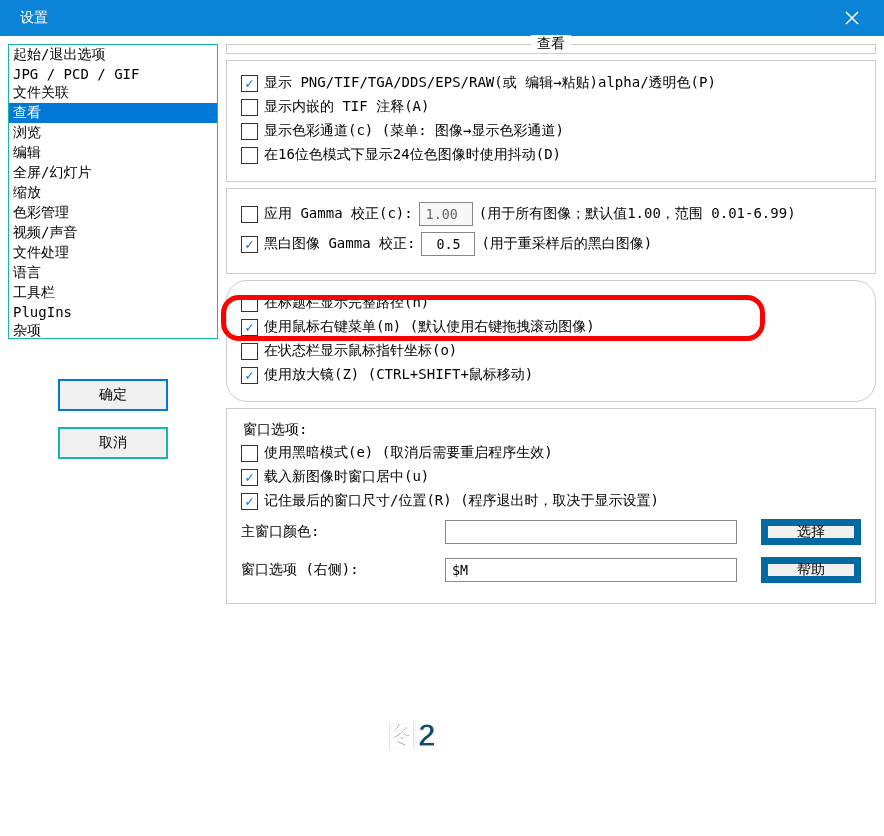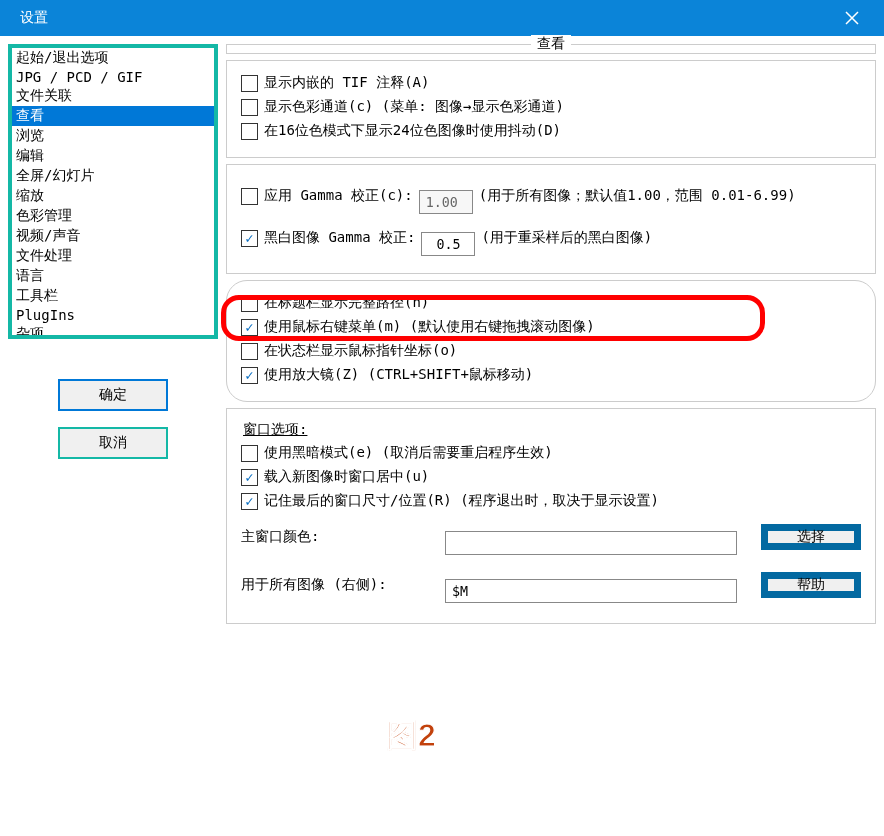--- a/index.html
+++ b/index.html
@@ -36,7 +36,7 @@
   }
   .sidebar-col { width: 210px; display: flex; flex-direction: column; gap: 20px; }
   .listbox {
-    border: 4px solid #14b8a6;
+    border: 1px solid #14b8a6;
     background: #fff;
     height: 295px;
     overflow: auto;

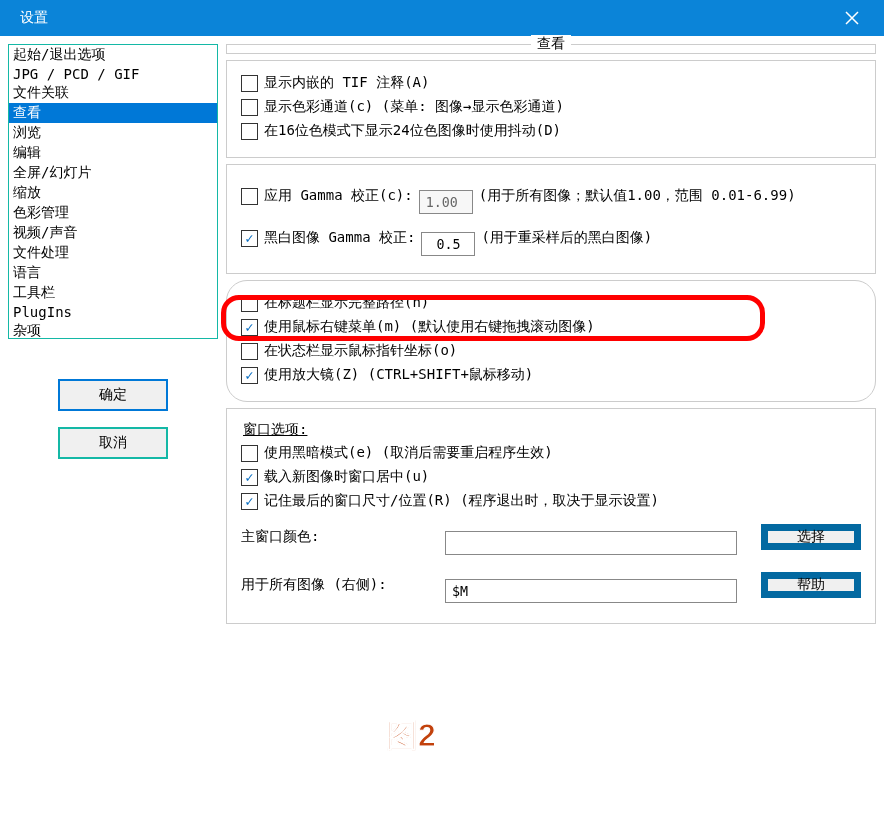--- a/index.html
+++ b/index.html
@@ -187,6 +187,10 @@
 
     <div class="groupbox" id="group1">
         <div class="row">
+          <span class="chk checked"></span>
+          <span>显示 PNG/TIF/TGA/DDS/EPS/RAW(或 编辑→粘贴)alpha/透明色(P)</span>
+        </div>
+        <div class="row">
           <span class="chk"></span>
           <span>显示内嵌的 TIF 注释(A)</span>
         </div>

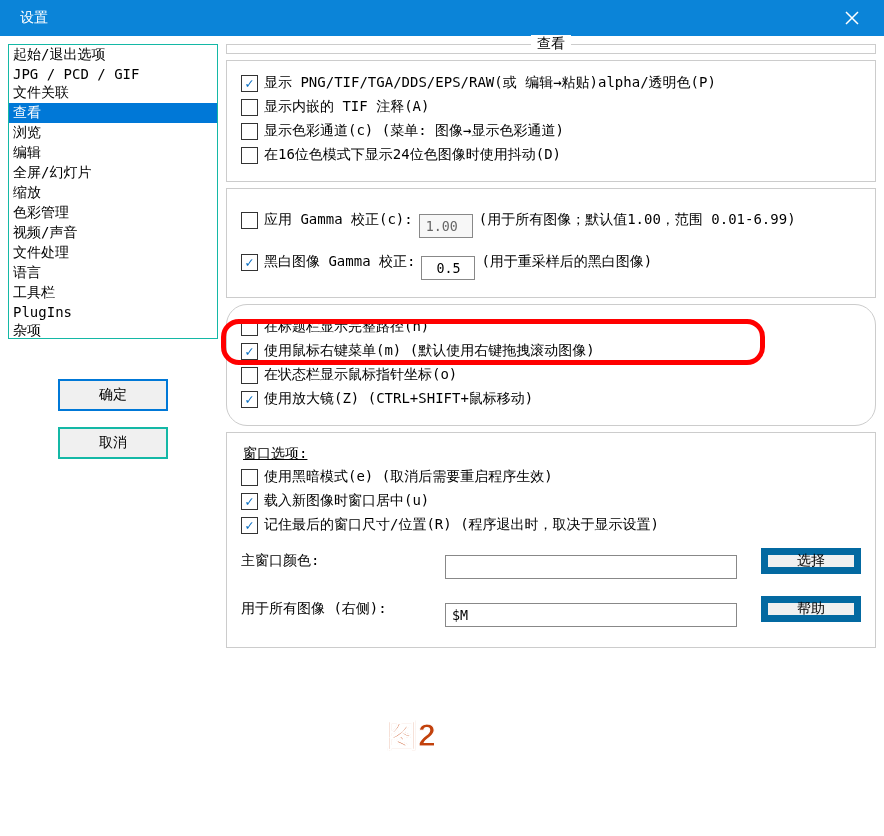--- a/index.html
+++ b/index.html
@@ -105,7 +105,6 @@
     padding: 0 6px;
     font-family: "SimSun", monospace;
     background: #fff;
-    margin-top: 12px;
   }
   .text-input.ro { background: #f7f7f7; color: #666; }
   .section-label { font-family: "SimSun", monospace; padding: 2px 0 2px 2px; text-decoration: underline; }

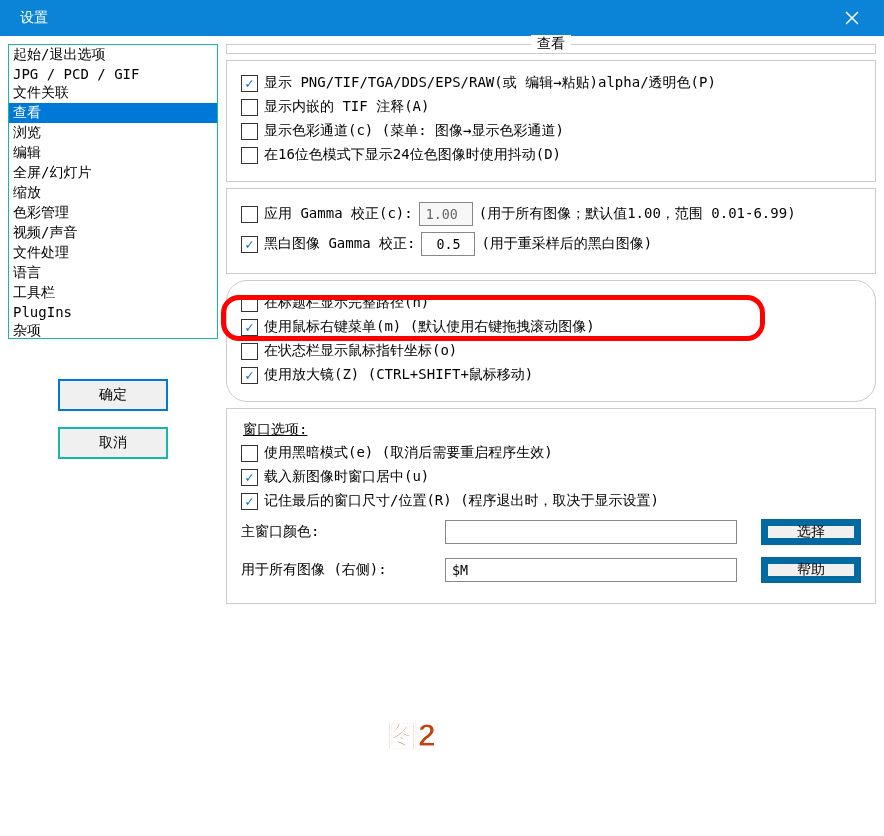--- a/index.html
+++ b/index.html
@@ -107,7 +107,7 @@
     background: #fff;
   }
   .text-input.ro { background: #f7f7f7; color: #666; }
-  .section-label { font-family: "SimSun", monospace; padding: 2px 0 2px 2px; text-decoration: underline; }
+  .section-label { font-family: "SimSun", monospace; padding: 2px 0 2px 2px; }
   .field-row {
     display: flex;
     align-items: center;

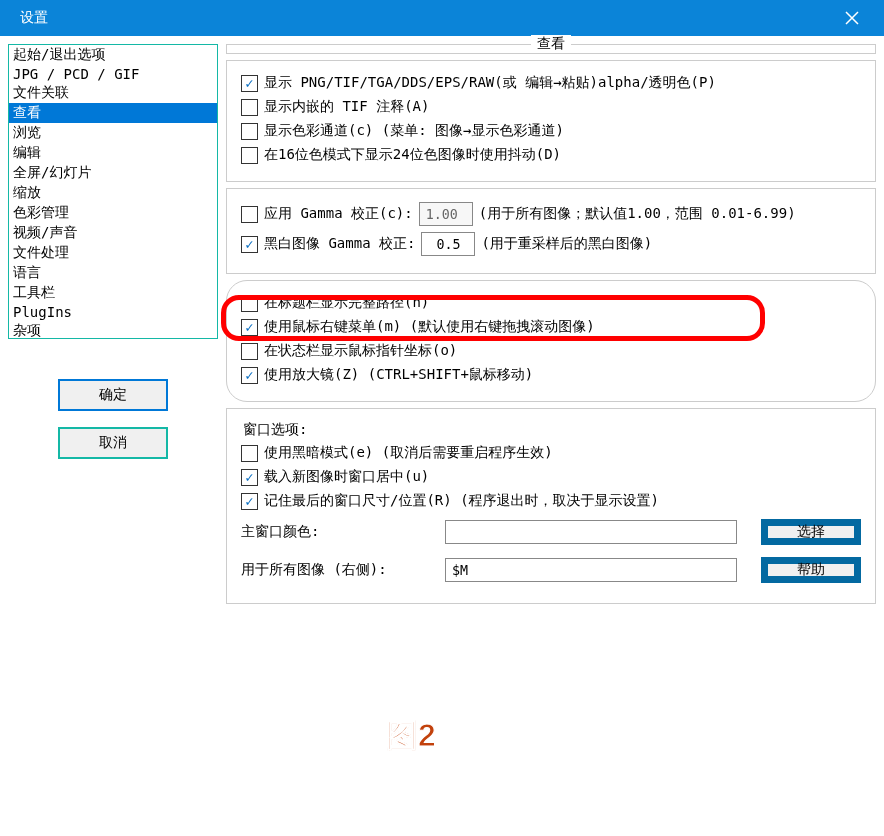--- a/index.html
+++ b/index.html
@@ -260,7 +260,7 @@
         <div class="side-btn">选择</div>
       </div>
       <div class="field-row">
-        <span class="field-label">用于所有图像 (右侧):</span>
+        <span class="field-label">窗口选项 (右侧):</span>
         <input class="text-input field-input" value="$M" style="">
         <div class="side-btn">帮助</div>
       </div>

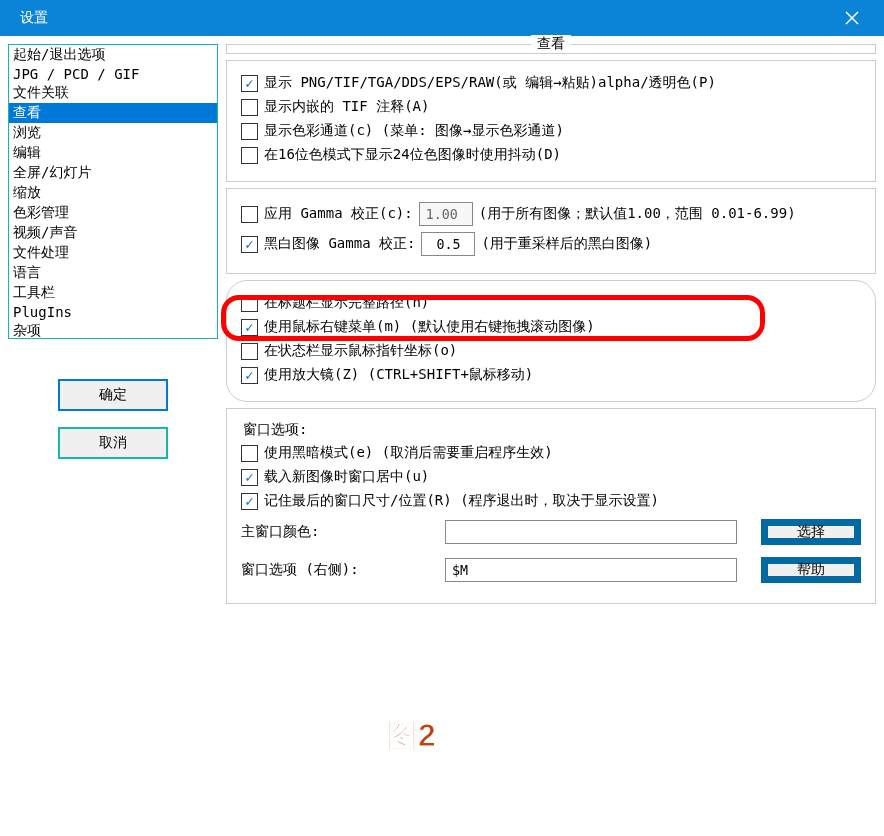--- a/index.html
+++ b/index.html
@@ -136,7 +136,7 @@
     position: absolute;
     font-size: 32px;
     font-weight: 900;
-    color: #c2410c;
+    color: #0c4a6e;
     -webkit-text-stroke: 1px #fff;
     text-shadow: -1px -1px 0 #fff, 1px -1px 0 #fff, -1px 1px 0 #fff, 1px 1px 0 #fff;
   }

